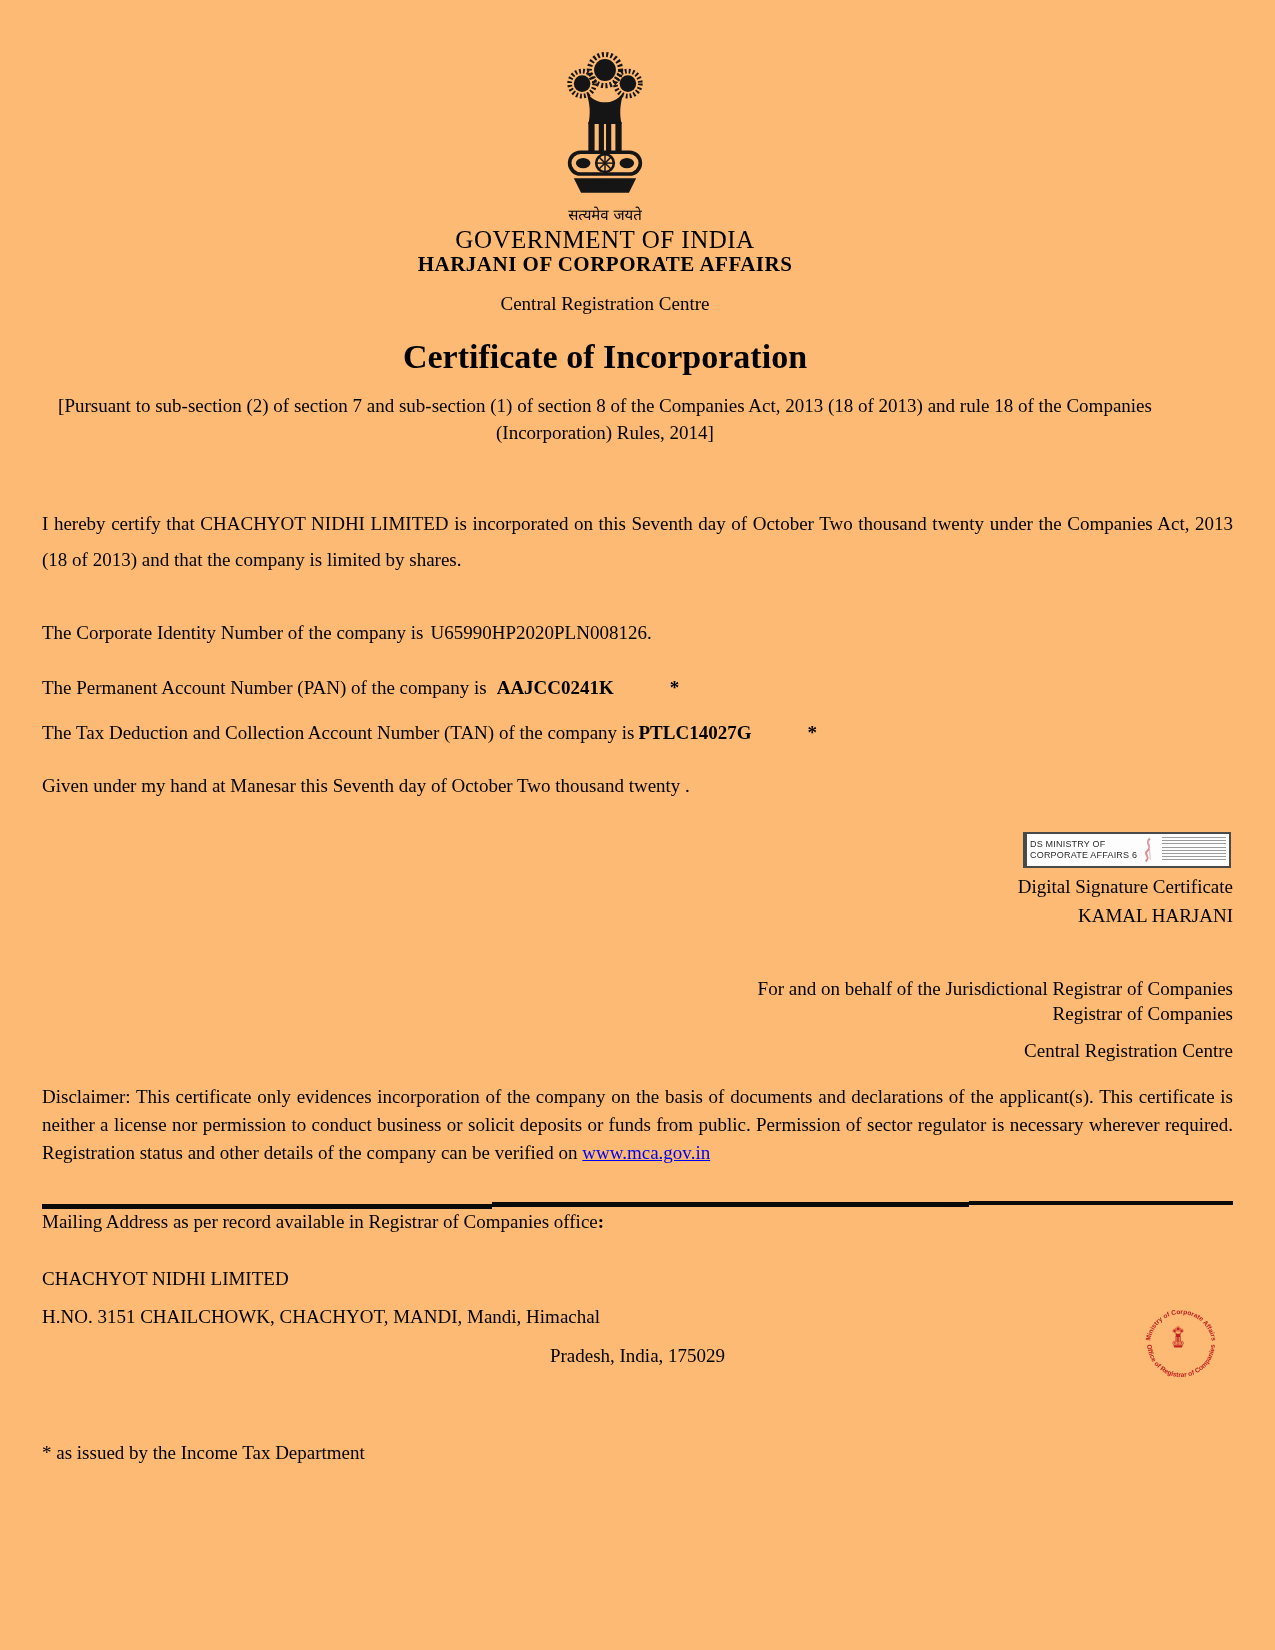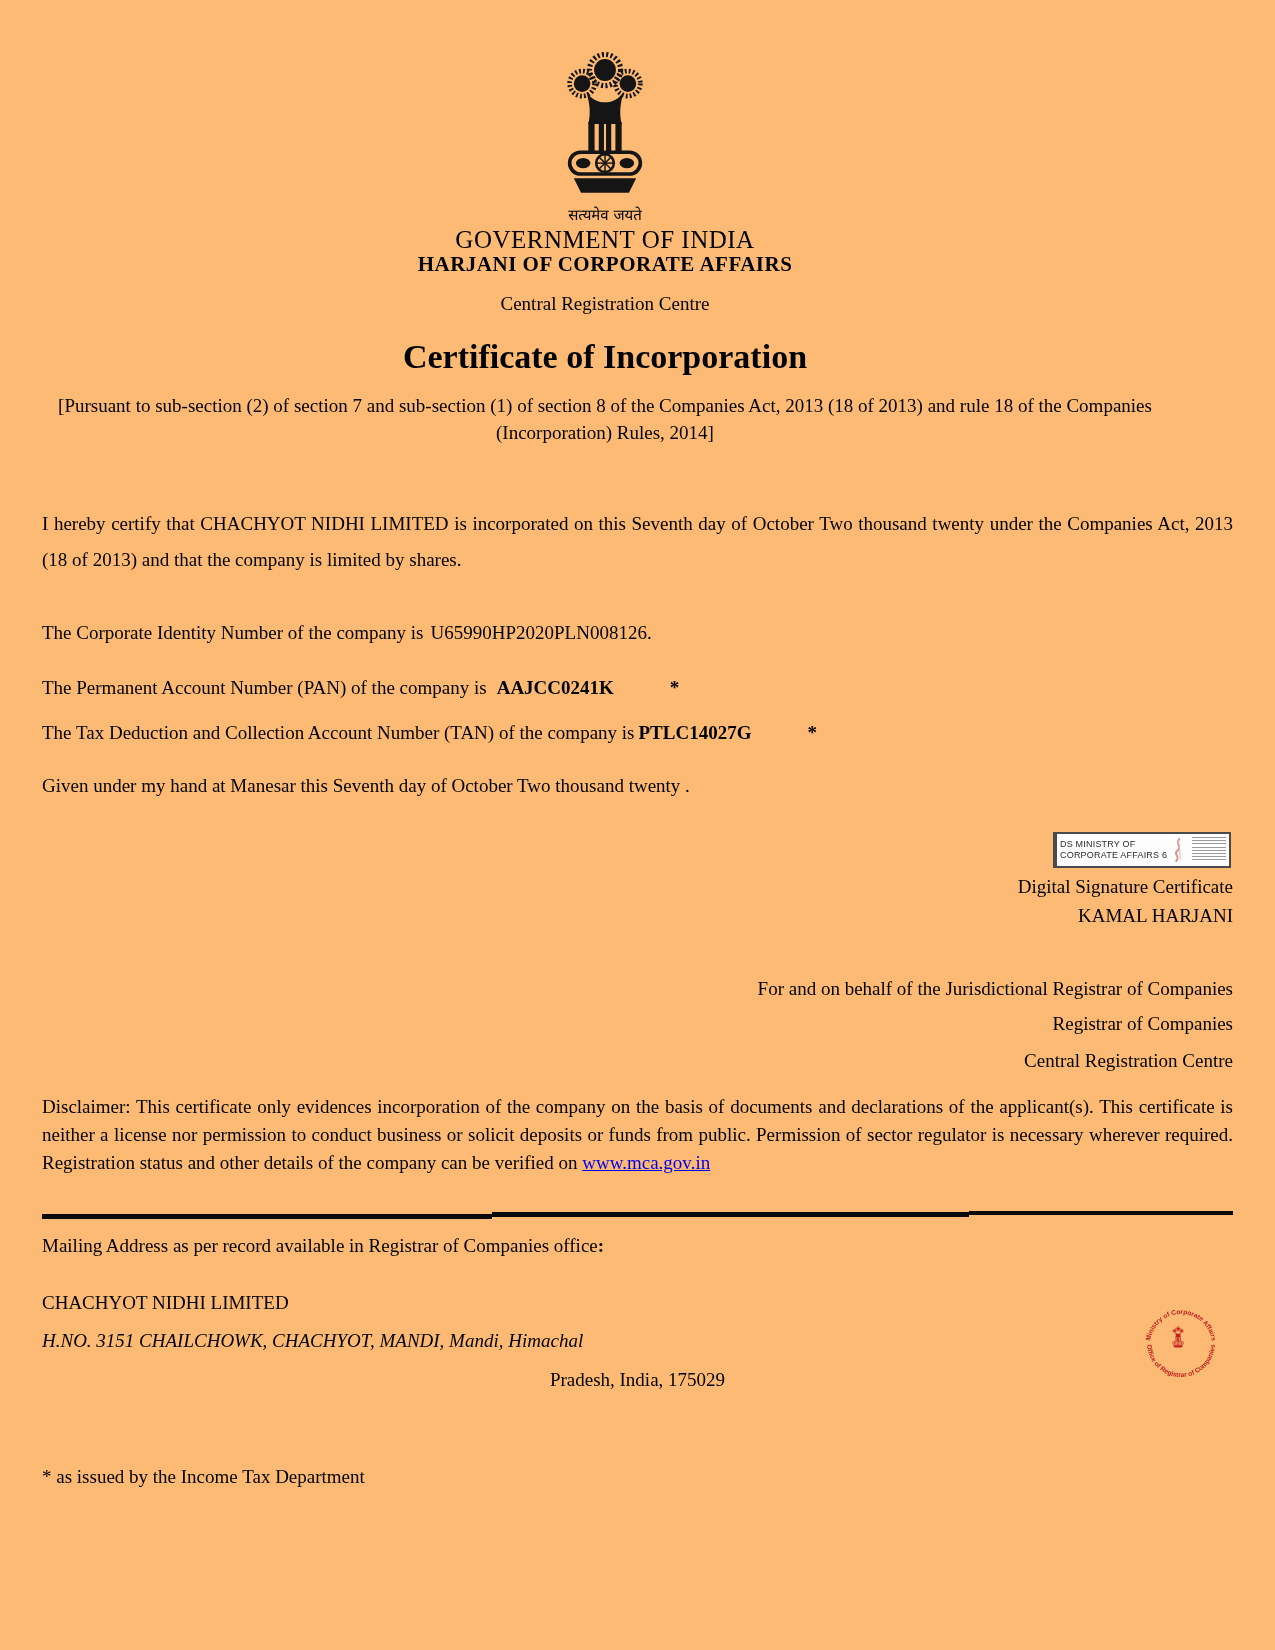--- a/index.html
+++ b/index.html
@@ -30,7 +30,7 @@
   .sig-zone { text-align:right; margin-top:32px; }
   .dsc-box {
     display:inline-flex; align-items:center; text-align:left;
-    width:178px; height:36px; margin-right:2px;
+    width:208px; height:36px; margin-right:2px;
     border:2px solid #4a4a4a; border-left:4px solid #4a4a4a;
     background:#fdfdfd; padding:2px 3px; gap:3px;
   }

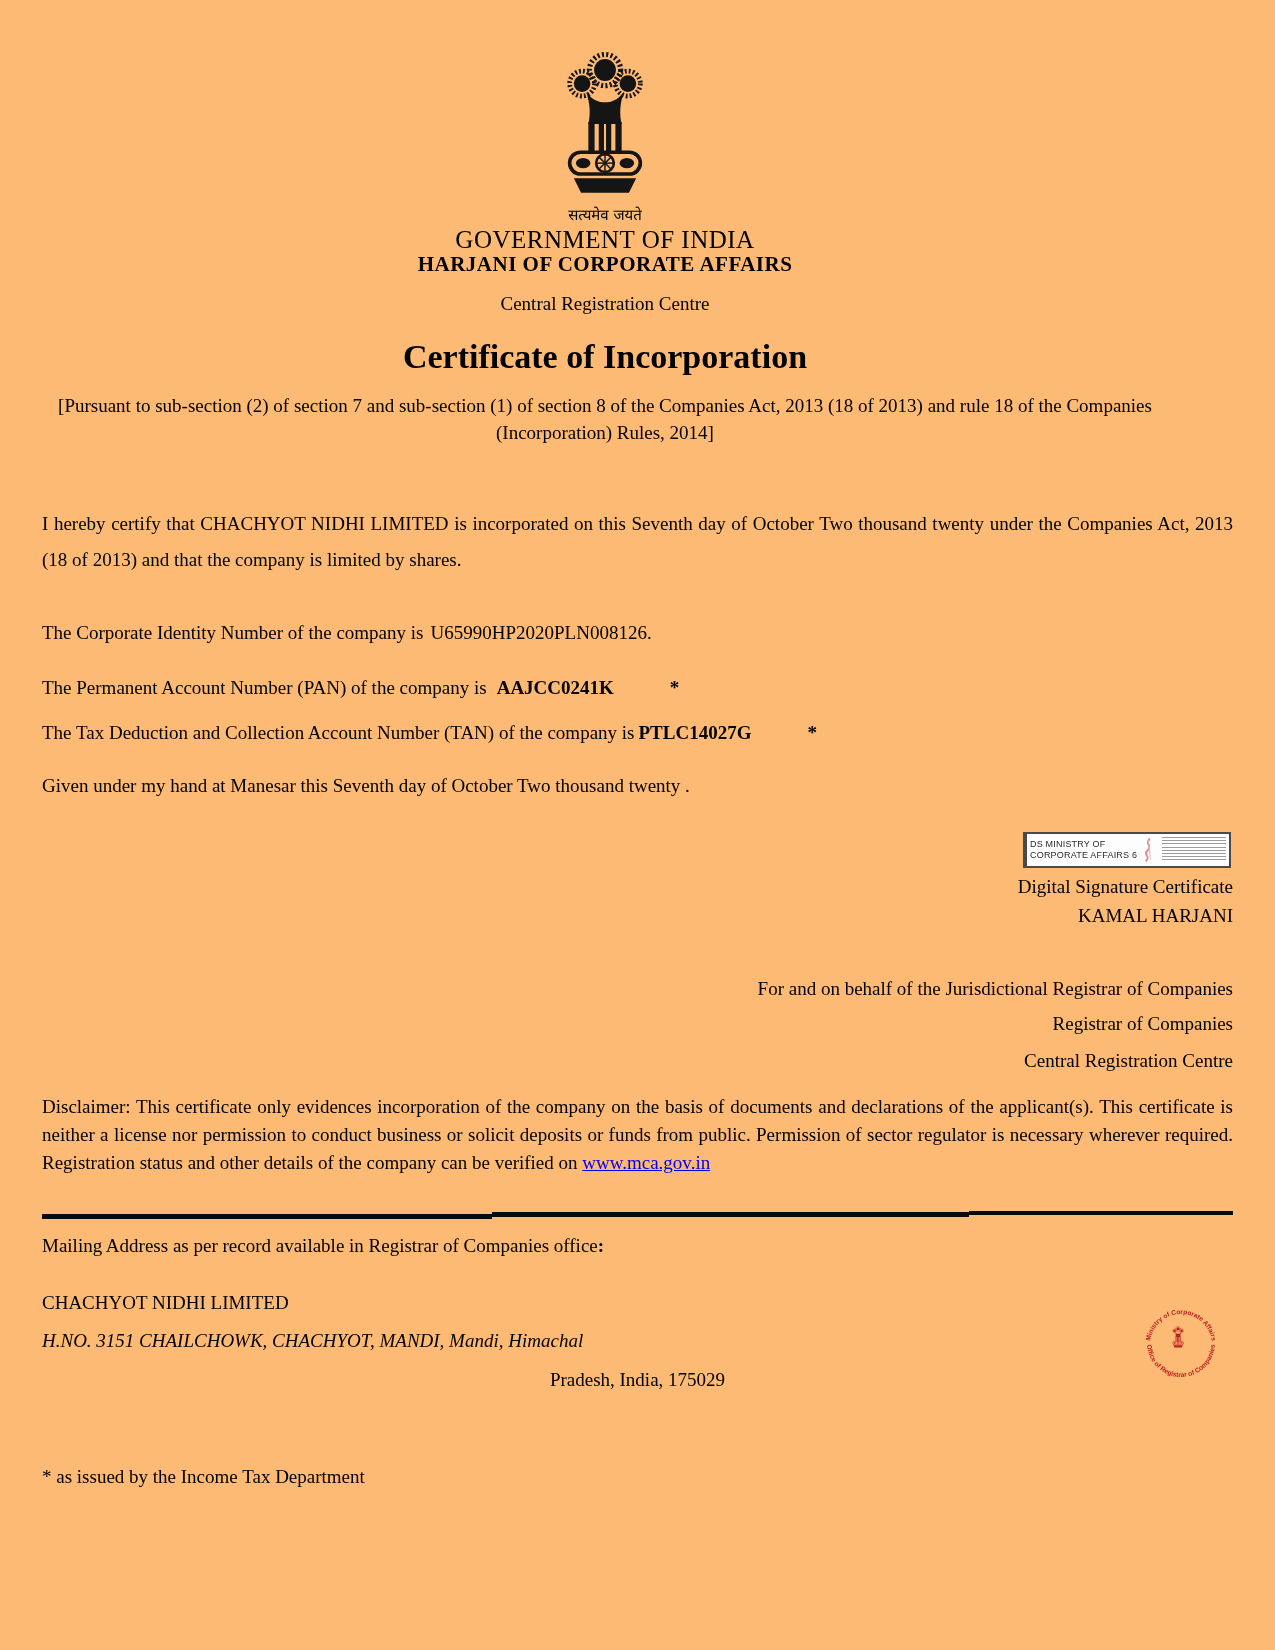--- a/index.html
+++ b/index.html
@@ -44,7 +44,7 @@
   .dsc-title { margin-top:6px; }
   .signer { margin-top:4px; }
   .behalf { margin-top:48px; }
-  .roc { margin-top:10px; }
+  .roc { }
   .crc2 { margin-top:12px; }
   .disclaimer { margin-top:20px; line-height:28px; text-align:justify; }
   .mca-link { color:#0000EE; text-decoration:underline; cursor:pointer; }

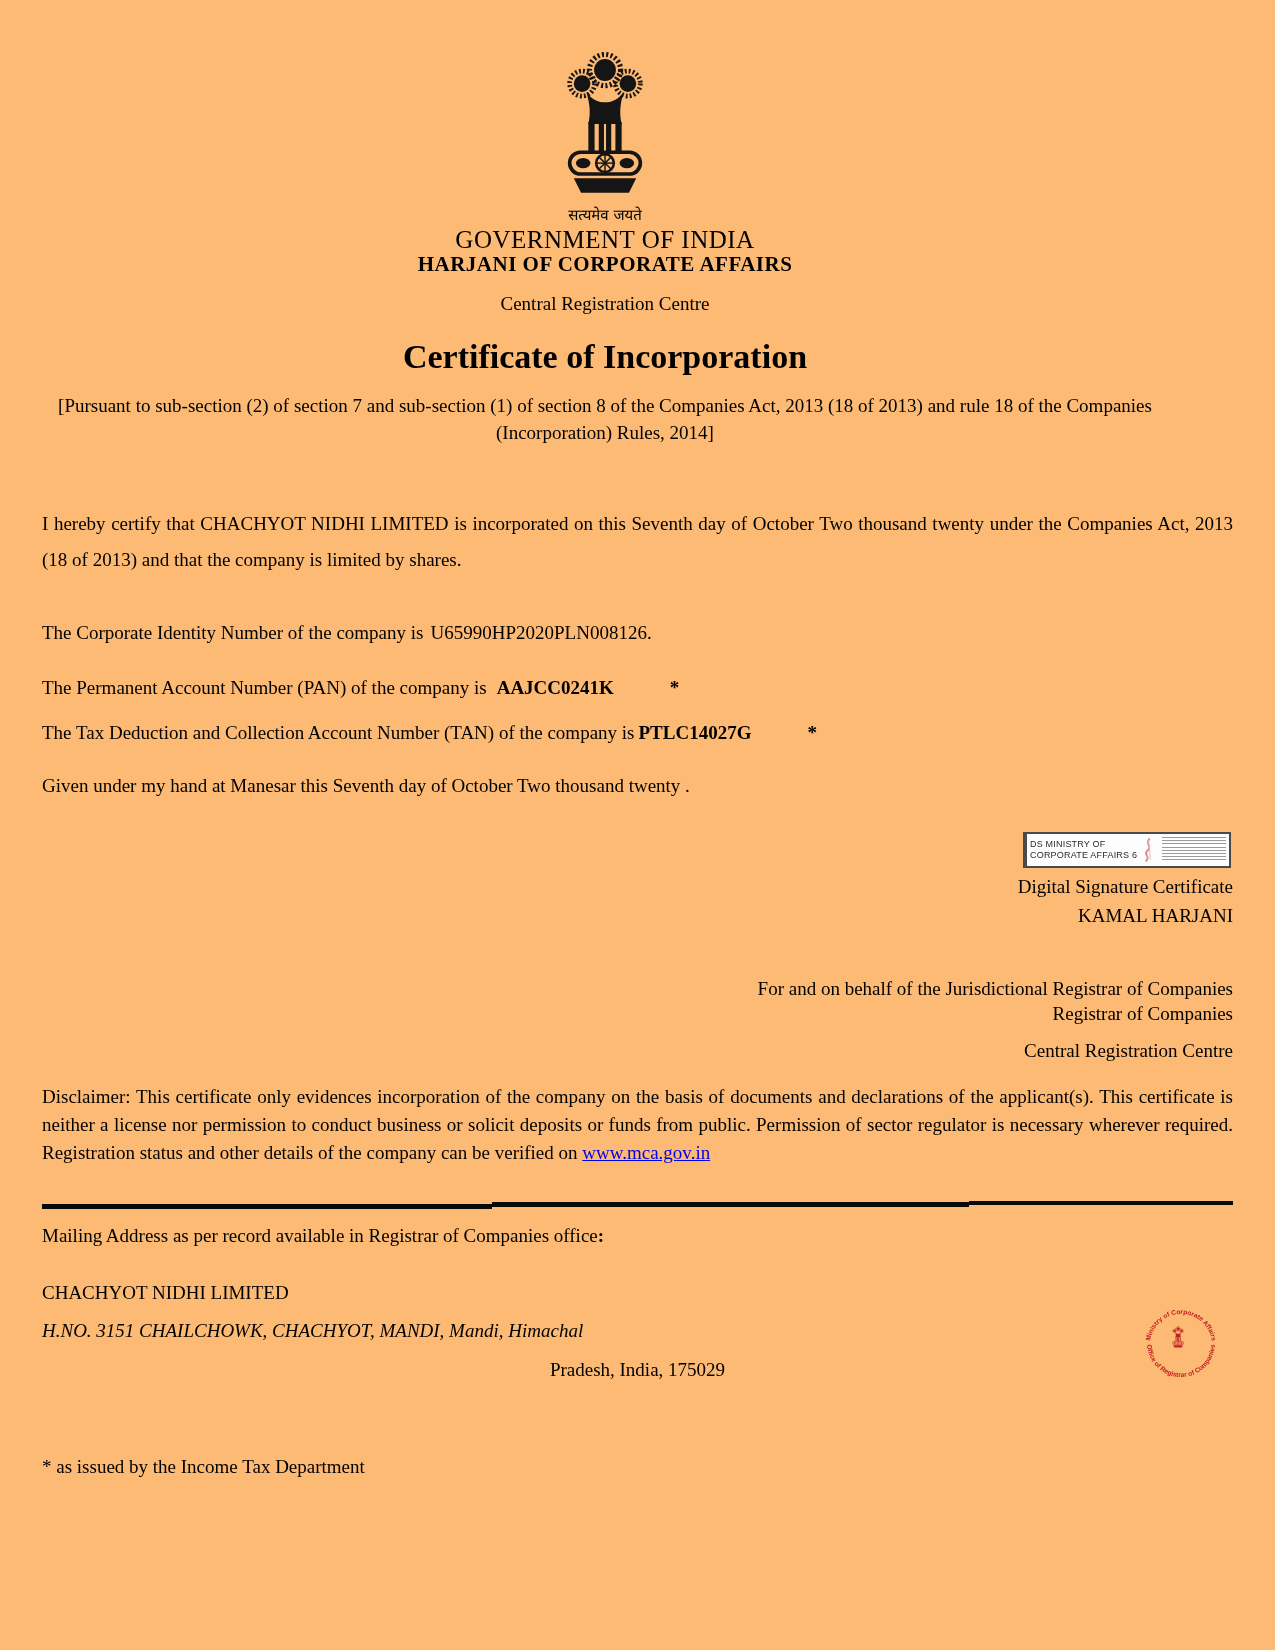--- a/index.html
+++ b/index.html
@@ -53,7 +53,7 @@
   .rule .seg1 { width:37.8%; height:5px; margin-top:3px; }
   .rule .seg2 { width:40.0%; height:5px; margin-top:1px; }
   .rule .seg3 { width:22.2%; height:4px; margin-top:0; }
-  .mail-head { margin-top:14px; line-height:25px; }
+  .mail-head { line-height:25px; }
   .mail-colon { font-weight:bold; }
   .mail-company { margin-top:32px; line-height:25px; }
   .mail-addr1 { margin-top:13px; line-height:25px;font-style:italic; }

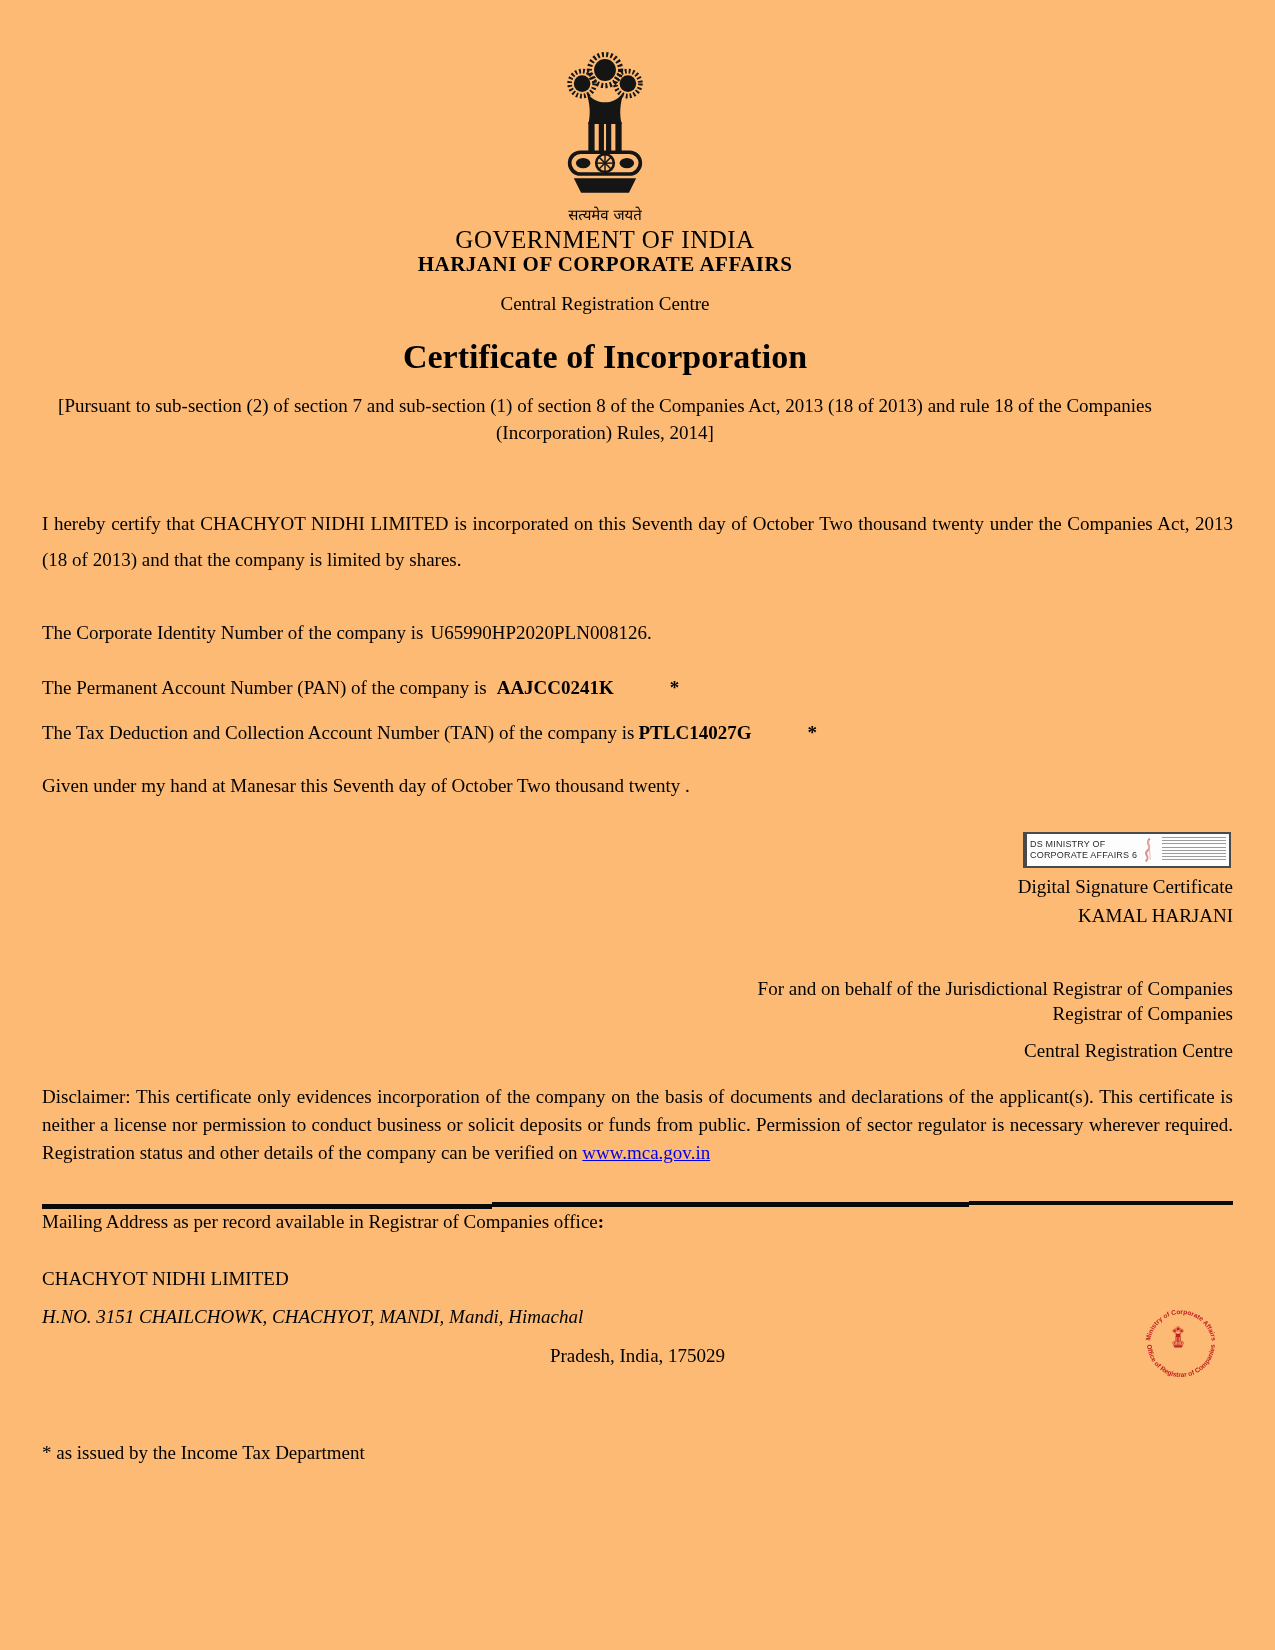--- a/index.html
+++ b/index.html
@@ -56,7 +56,7 @@
   .mail-head { line-height:25px; }
   .mail-colon { font-weight:bold; }
   .mail-company { margin-top:32px; line-height:25px; }
-  .mail-addr1 { margin-top:13px; line-height:25px;font-style:italic; }
+  .mail-addr1 { margin-top:13px; line-height:25px; }
   .mail-addr2 { margin-top:14px; line-height:25px;text-align:center; }
   .footnote { margin-top:72px; line-height:25px; }
   .red-seal { position:absolute; left:1141px; top:1303px; width:80px; height:82px; }

